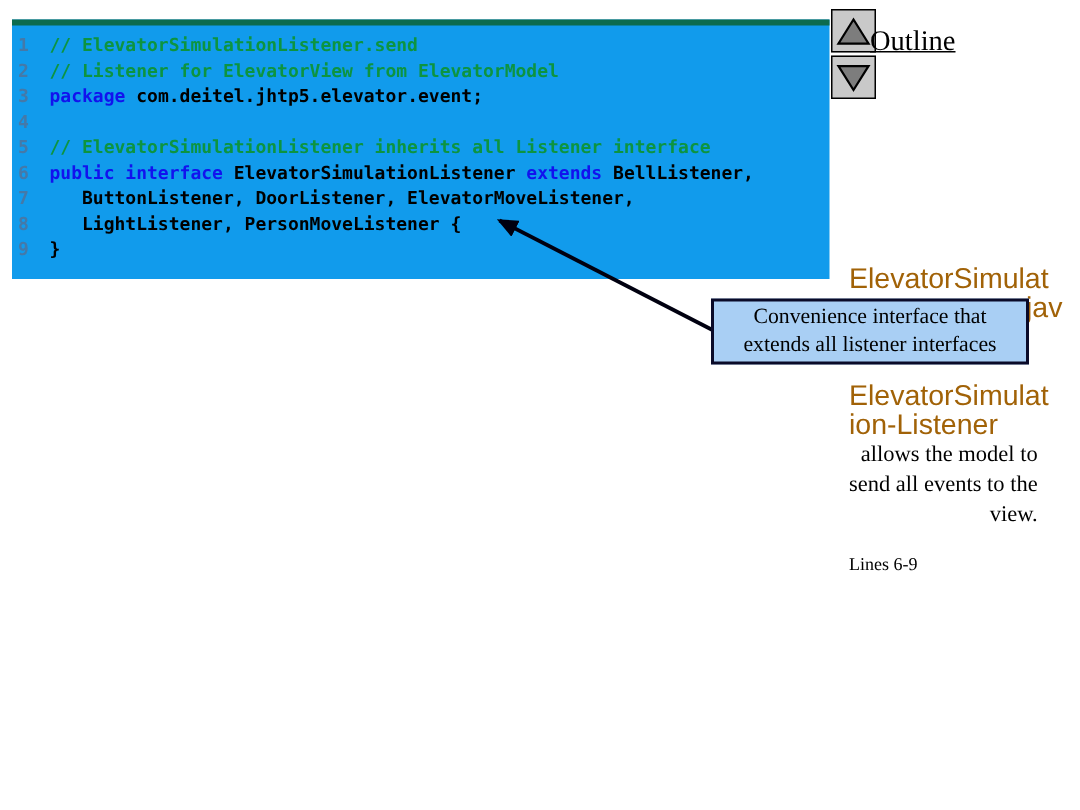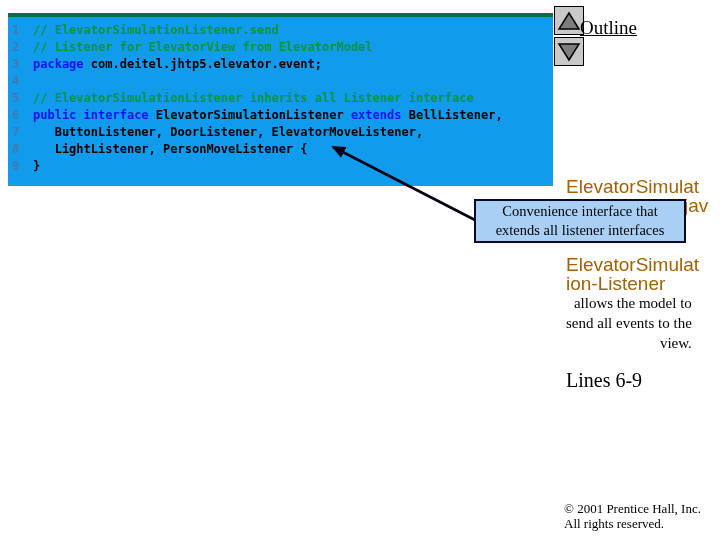--- a/index.html
+++ b/index.html
@@ -43,7 +43,7 @@
     font-size:19px;color:#a16207;white-space:pre-line;line-height:19px;}
   .serif-body{position:absolute;font-size:15px;color:#000;
     white-space:pre-line;line-height:20px;}
-  .lines-ref{position:absolute;left:566px;top:369px;font-size:20px;color:#000;}
+  .lines-ref{position:absolute;left:566px;top:369px;font-size:12px;color:#000;}
   .copyright{position:absolute;left:564px;top:501px;font-size:13px;color:#000;
     white-space:pre-line;line-height:15px;}
 

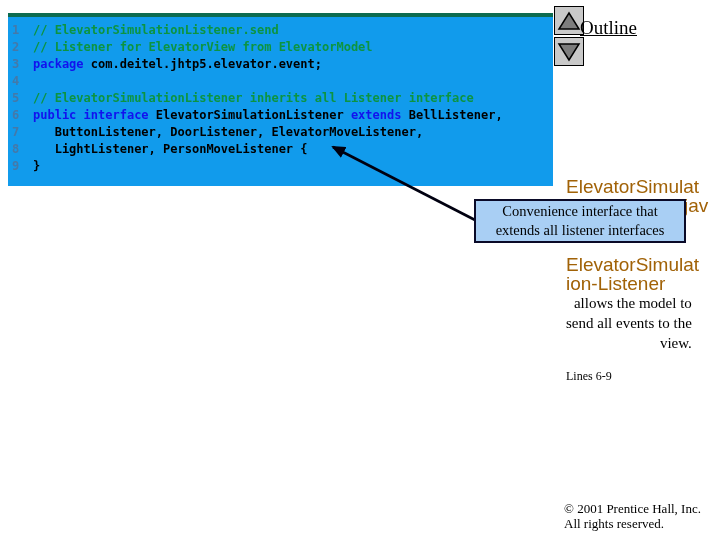--- a/index.html
+++ b/index.html
@@ -119,8 +119,6 @@
 extends all listener interfaces</div>
   </div>
 
-  <div class="copyright">© 2001 Prentice Hall, Inc.
-All rights reserved.</div>
 
 </div>
 

